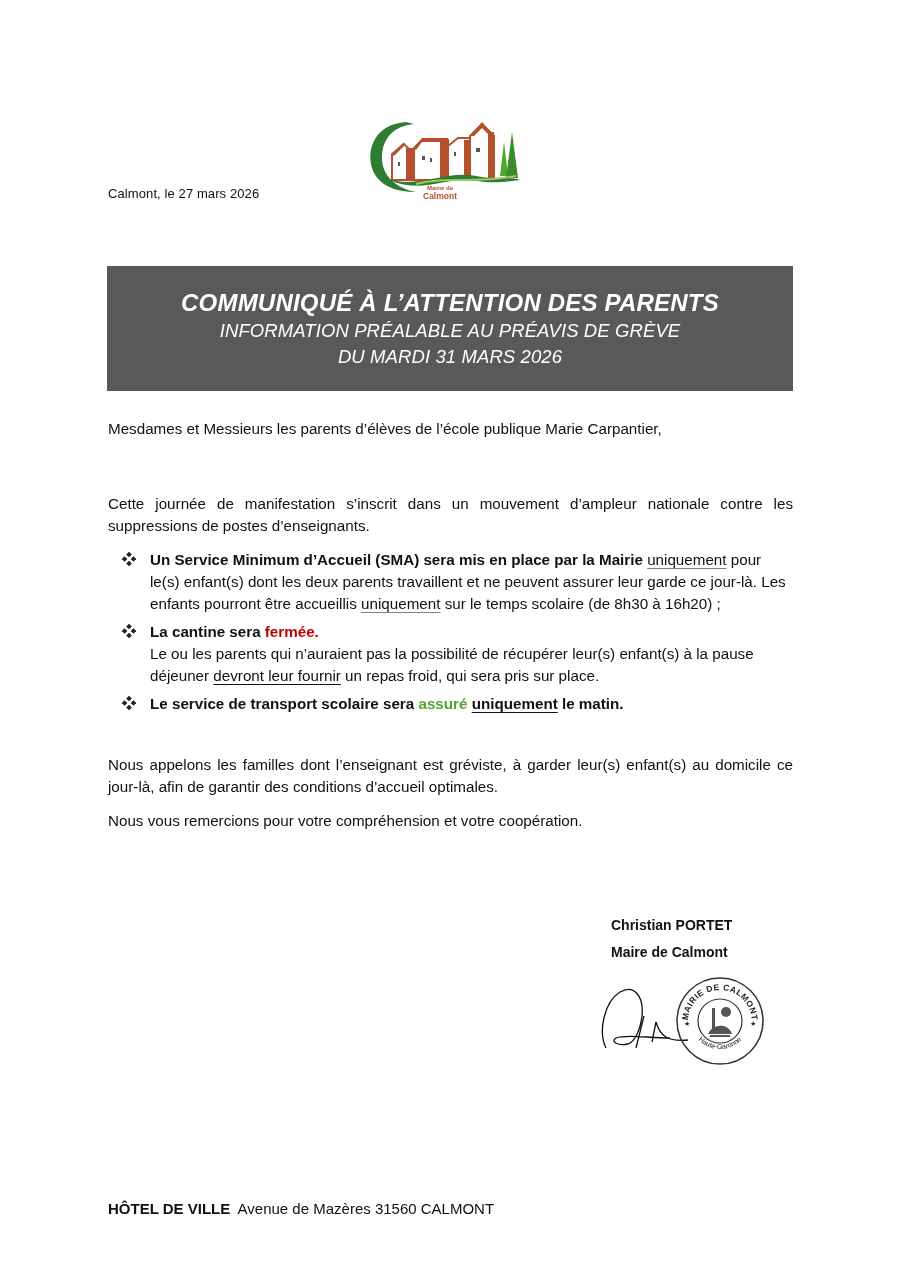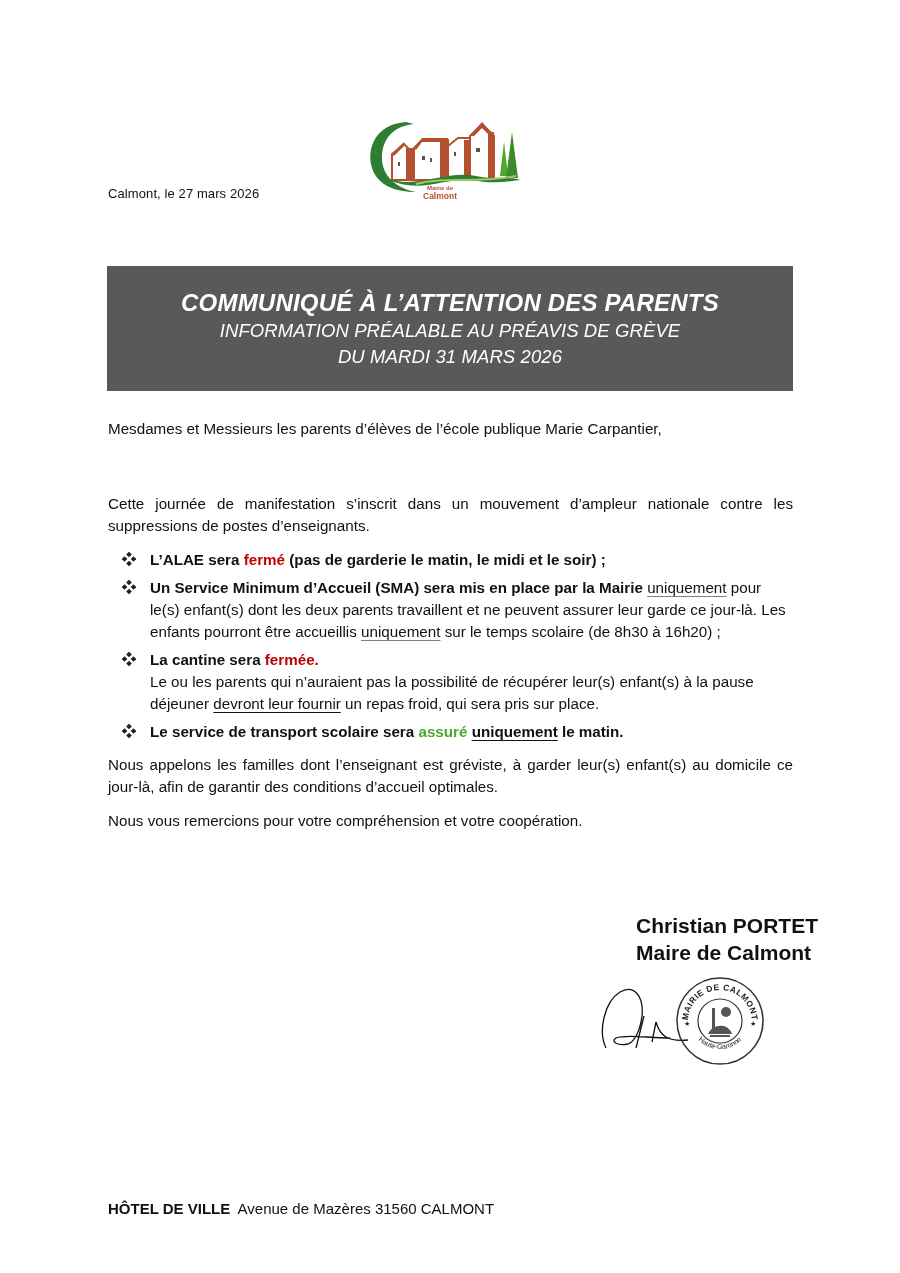--- a/index.html
+++ b/index.html
@@ -195,17 +195,6 @@
   <div class="body-text p3">Cette journée de manifestation s’inscrit dans un mouvement d’ampleur nationale contre les suppressions de postes d’enseignants.</div>
 
   <ul class="bullets">
-    <li>
-      <svg class="bullet-icon" viewBox="0 0 14 14">
-        <g fill="#222">
-            <rect x="5" y="0.5" width="4" height="4" transform="rotate(45 7 2.5)"></rect>
-            <rect x="5" y="9.5" width="4" height="4" transform="rotate(45 7 11.5)"></rect>
-            <rect x="0.5" y="5" width="4" height="4" transform="rotate(45 2.5 7)"></rect>
-            <rect x="9.5" y="5" width="4" height="4" transform="rotate(45 11.5 7)"></rect>
-          </g>
-      </svg>
-      <span class="bold">L’ALAE sera </span><span class="bold red">fermé</span><span class="bold"> (pas de garderie le matin, le midi et le soir) ;</span>
-    </li>
     <li>
       <svg class="bullet-icon" viewBox="0 0 14 14">
         <g fill="#222">

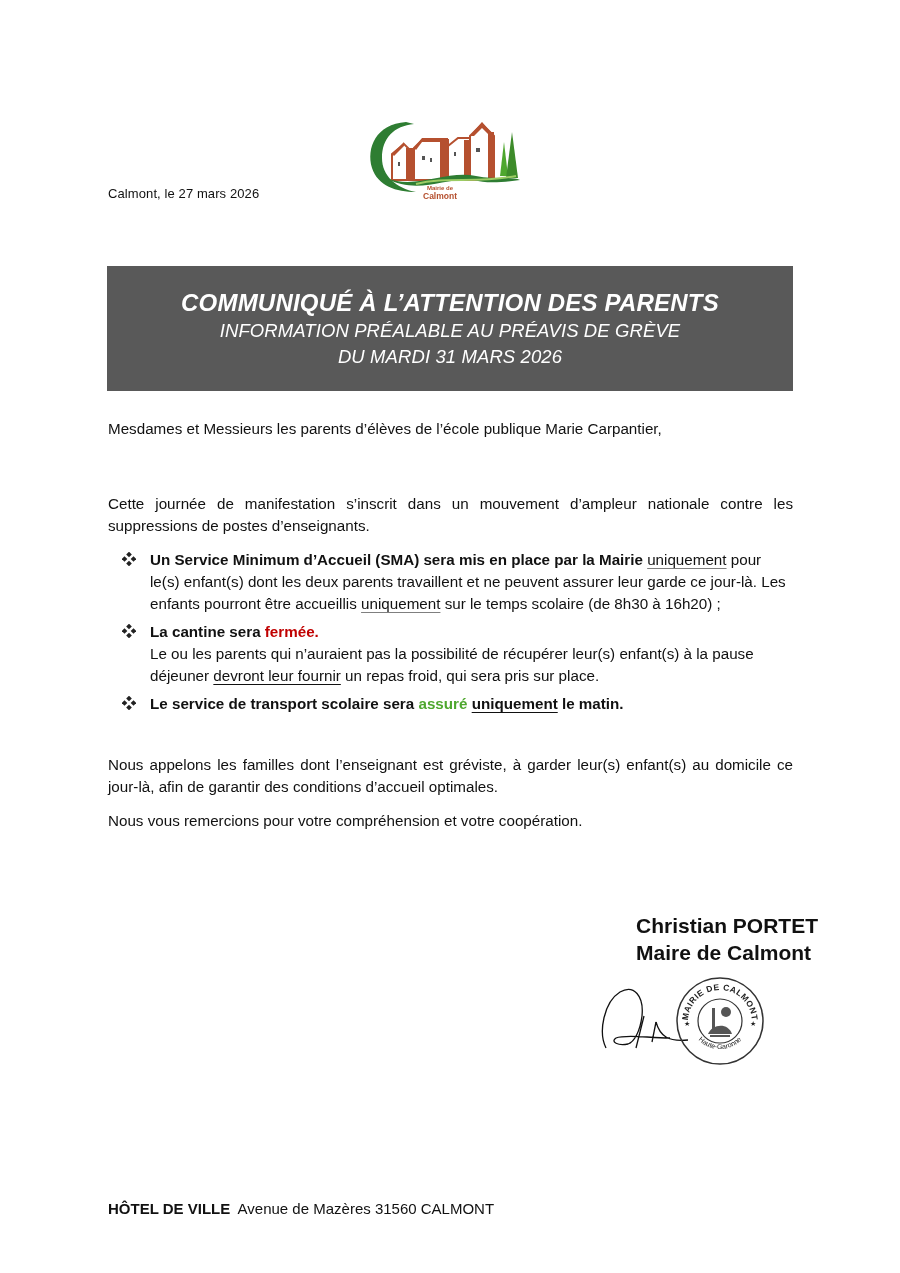--- a/index.html
+++ b/index.html
@@ -110,9 +110,9 @@
     .p5 { top: 810px; }
     .signature-block {
       position: absolute;
-      left: 636px;
+      left: 611px;
       top: 912px;
-      font-size: 21px;
+      font-size: 14px;
       font-weight: bold;
       line-height: 27px;
     }

